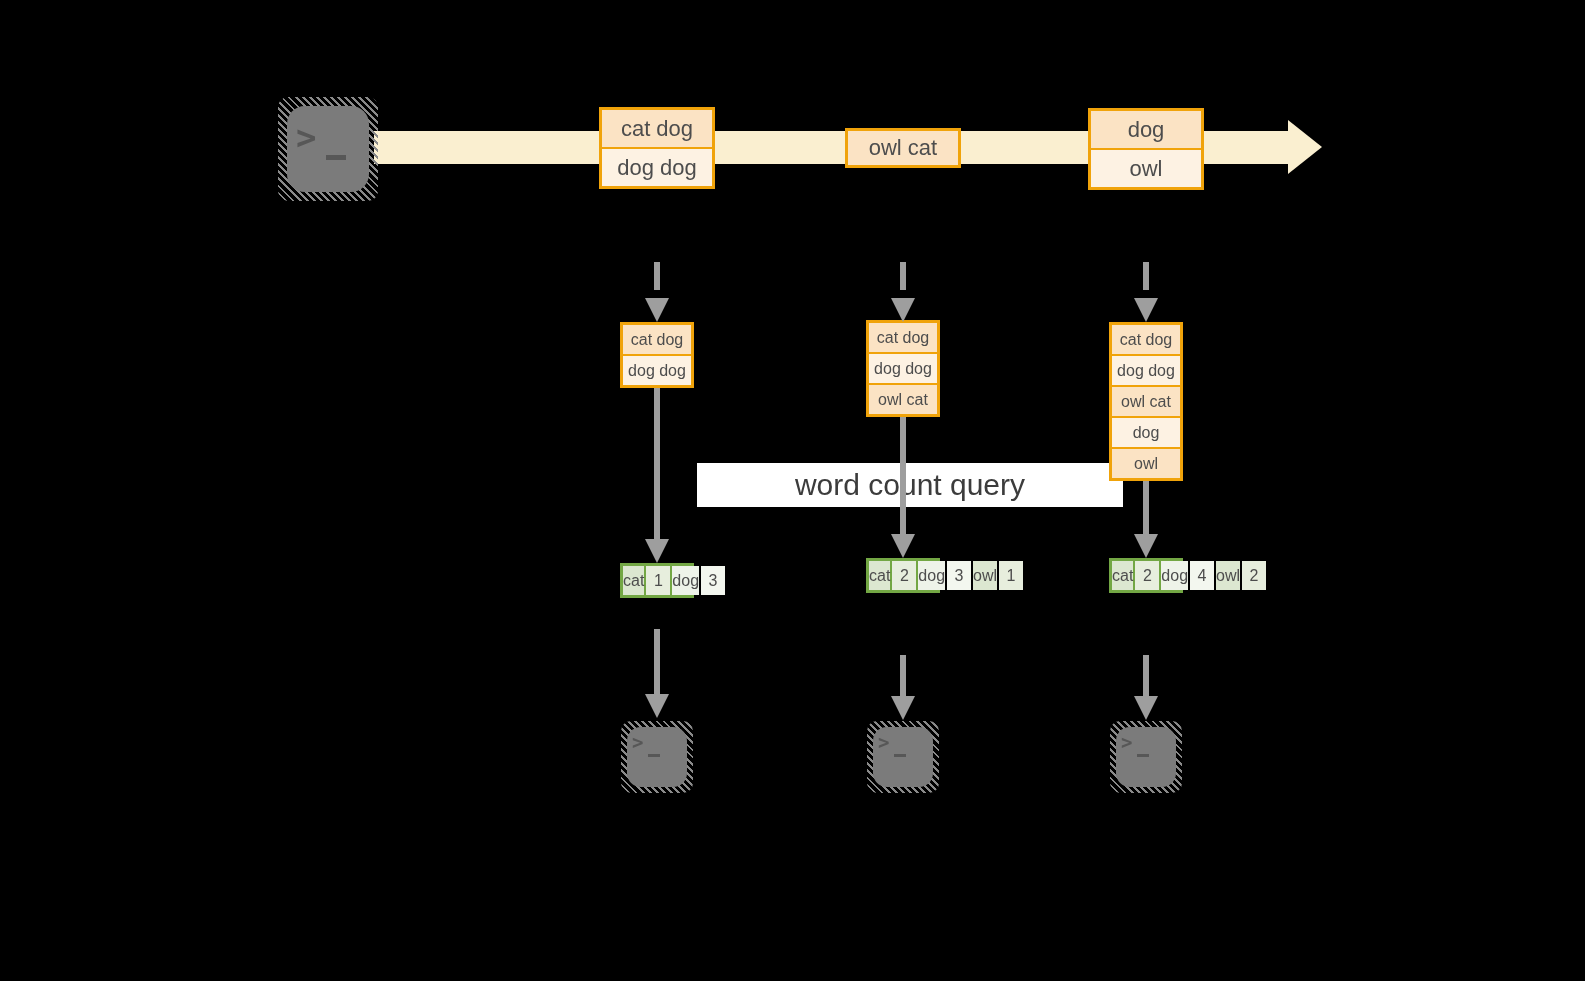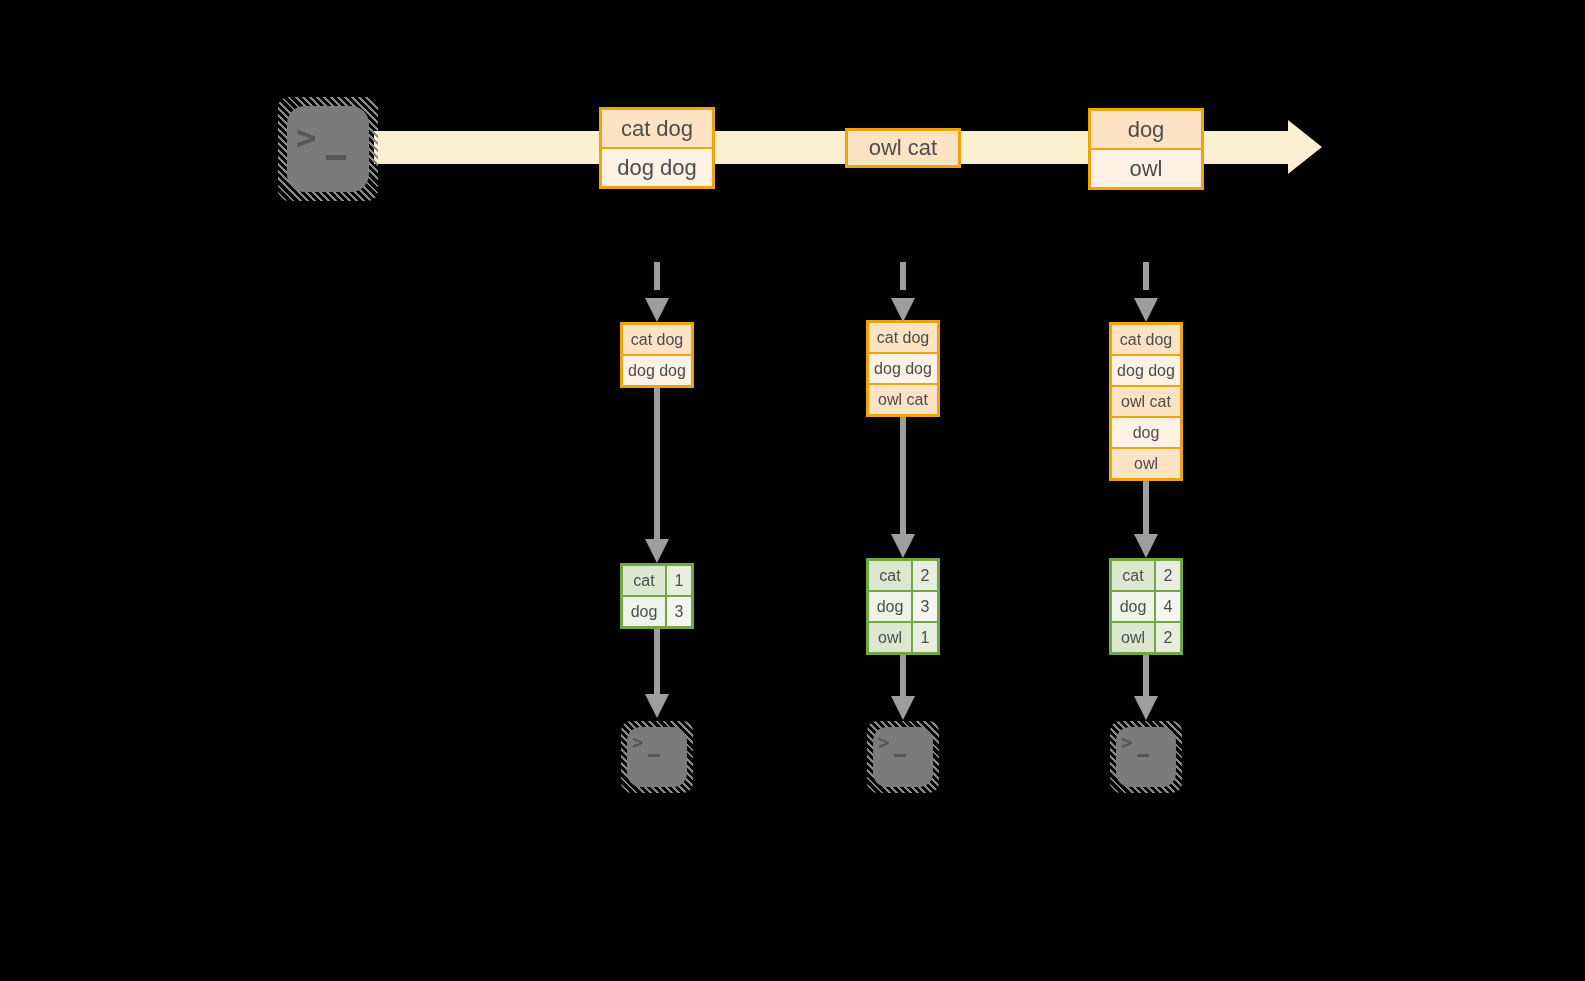--- a/index.html
+++ b/index.html
@@ -108,6 +108,7 @@
     <div class="orow r0">owl</div>
   </div>
 
+  <div class="abs query" style="left:697px;top:463px;width:426px;height:44px;">word count query</div>
 
   <div class="abs vline" style="left:654px;top:388px;height:155px;"></div>
   <div class="abs vhead" style="left:645px;top:539px;"></div>

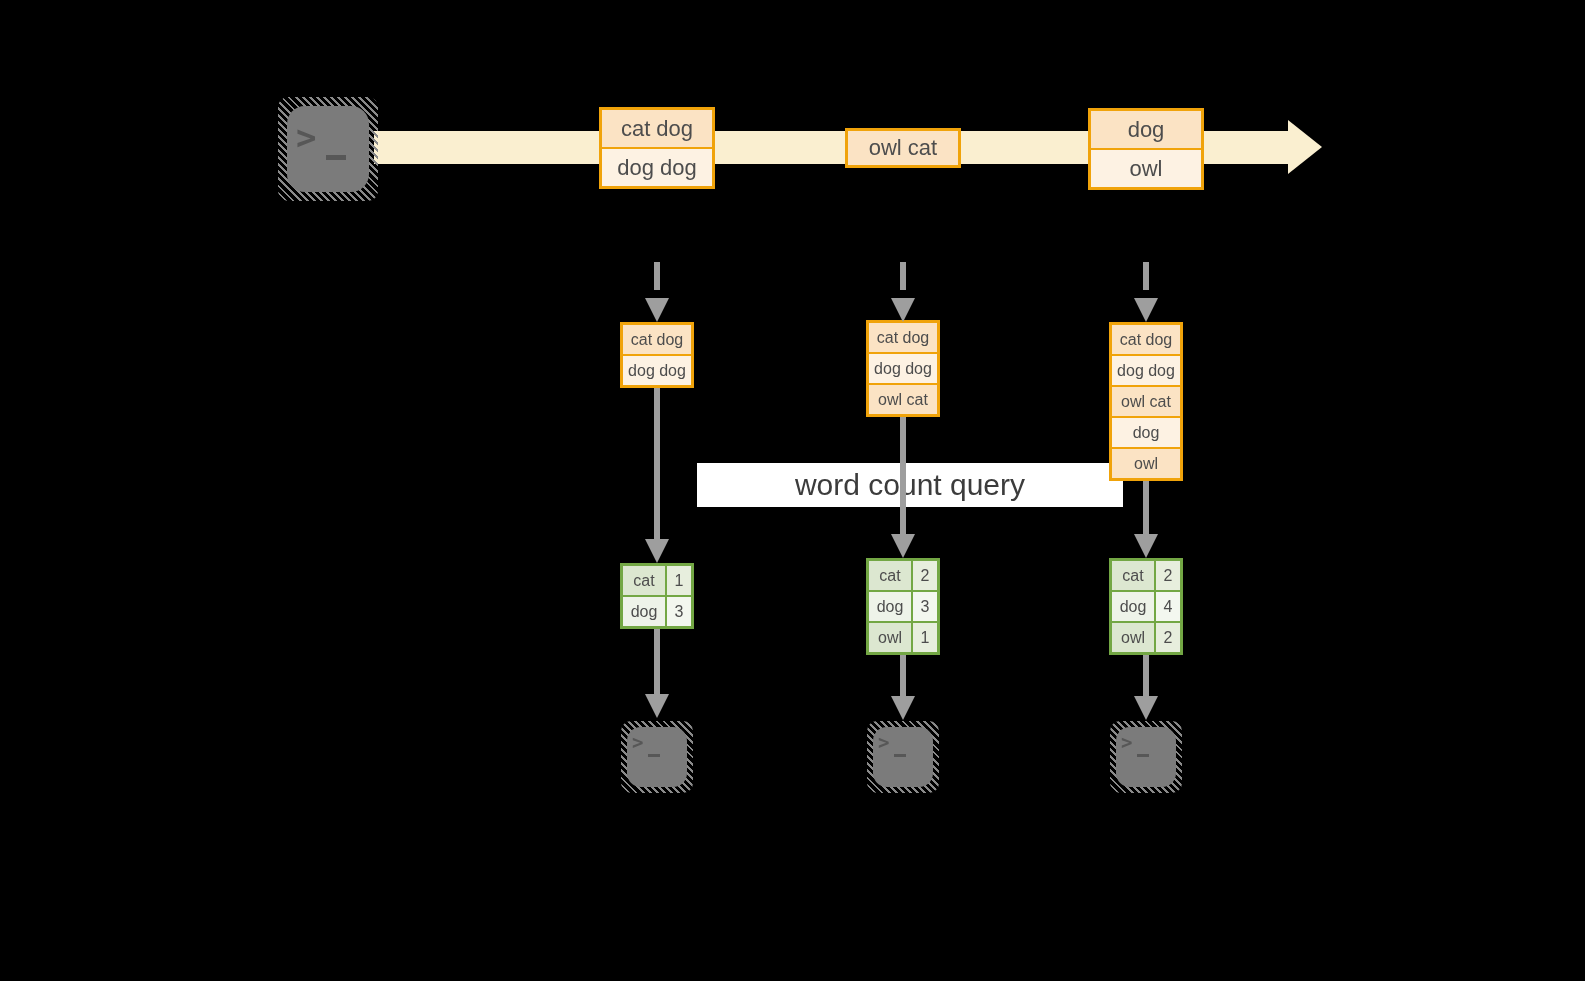--- a/index.html
+++ b/index.html
@@ -35,7 +35,7 @@
 
   
   .gtable{background:var(--green-border);border:3px solid var(--green-border);
-          display:flex;flex-direction:column;gap:2px;box-sizing:border-box;z-index:6;}
+          display:flex;flex-direction:row;gap:2px;box-sizing:border-box;z-index:6;}
   .grow{display:flex;gap:2px;height:29px;}
   .gcell{display:flex;align-items:center;justify-content:center;color:var(--text-dark);font-size:16px;}
   .gword{flex:1;}

